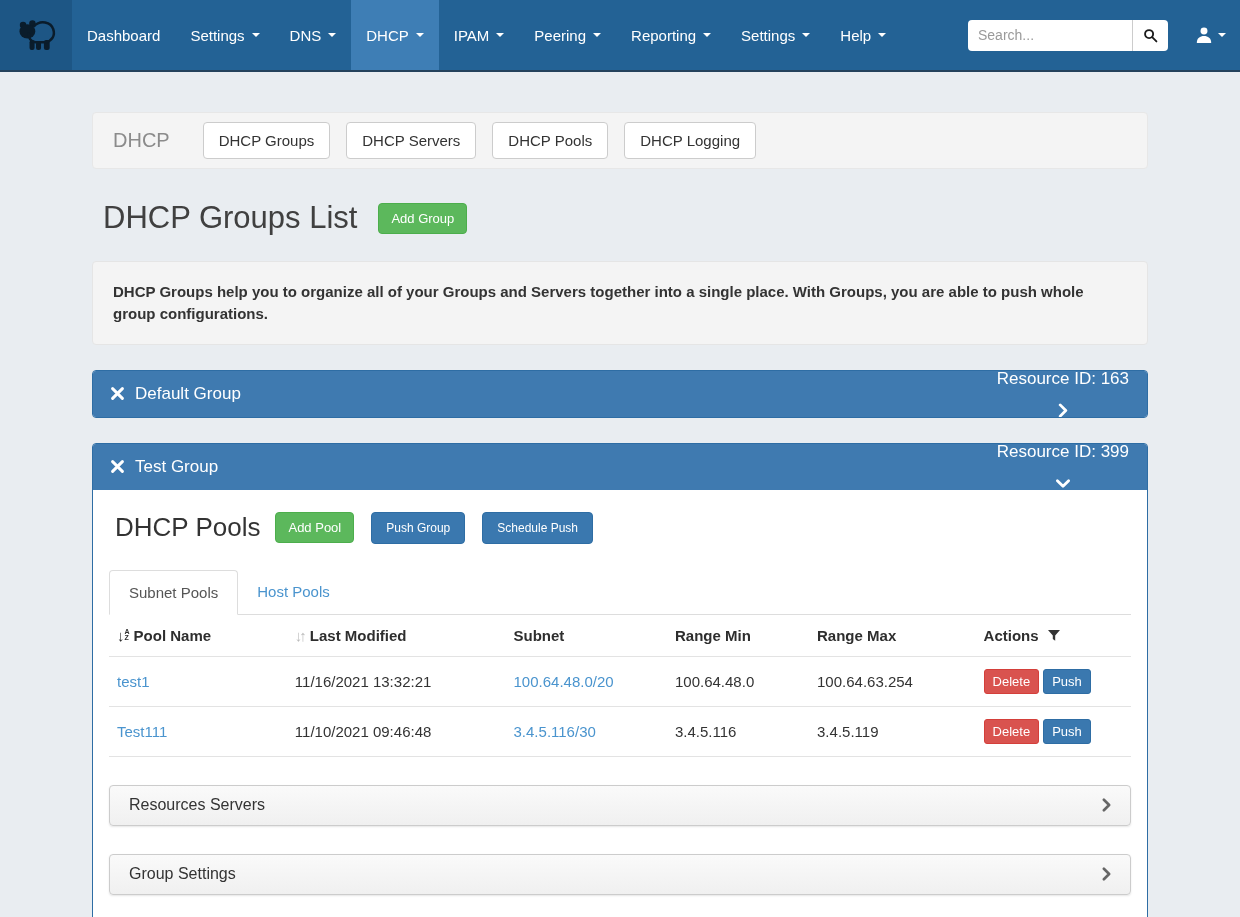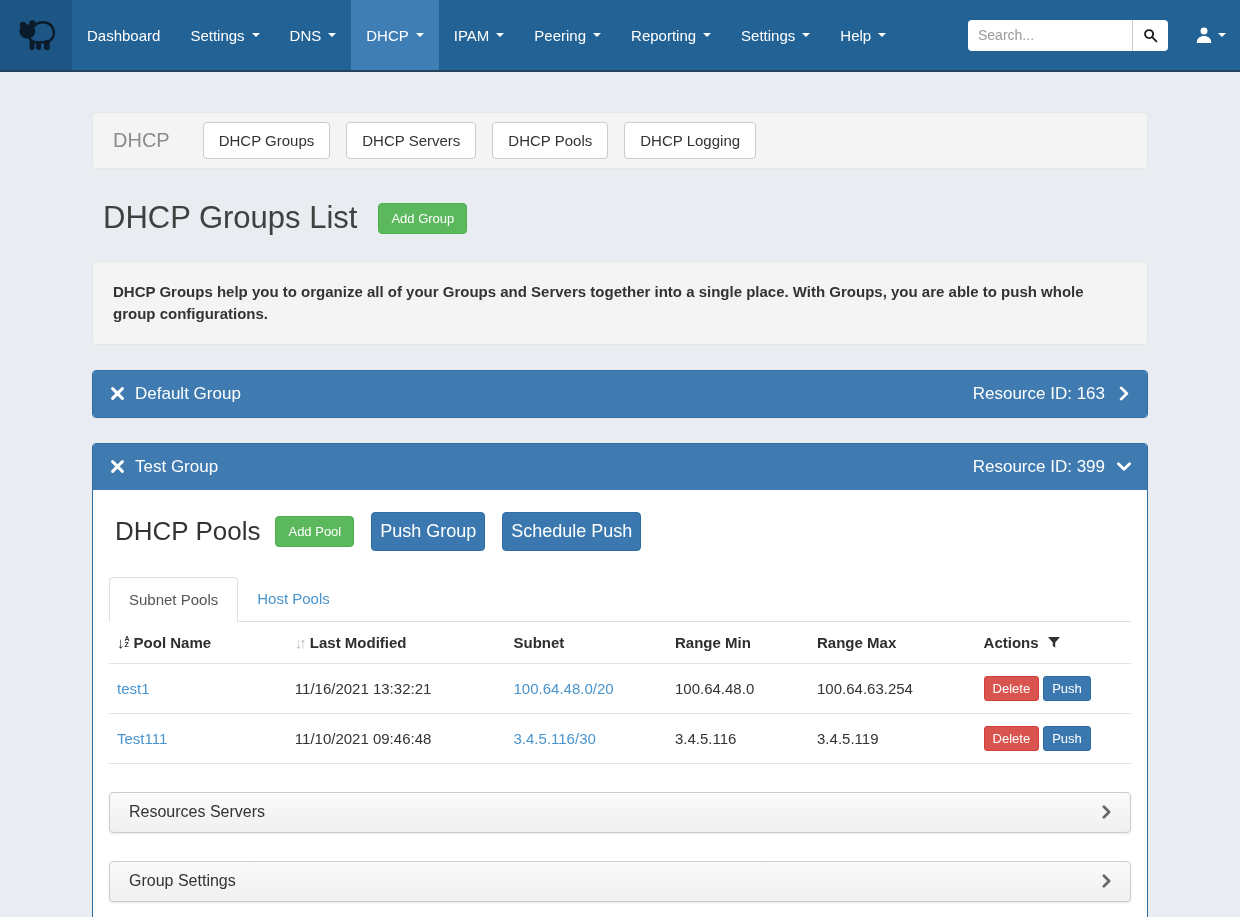--- a/index.html
+++ b/index.html
@@ -86,7 +86,7 @@
     font-size:17px; cursor:pointer;
   }
   .group-header .ghx { display:flex; align-items:center; cursor:pointer; }
-  .group-header .right { margin-left:auto; display:flex; align-items:center; gap:14px; }
+  .group-header .right { margin-left:auto; display:flex; align-items:center; gap:14px;flex-direction:column; }
   .chev-down { transform:rotate(90deg); }
   .chev { display:inline-flex; }
 

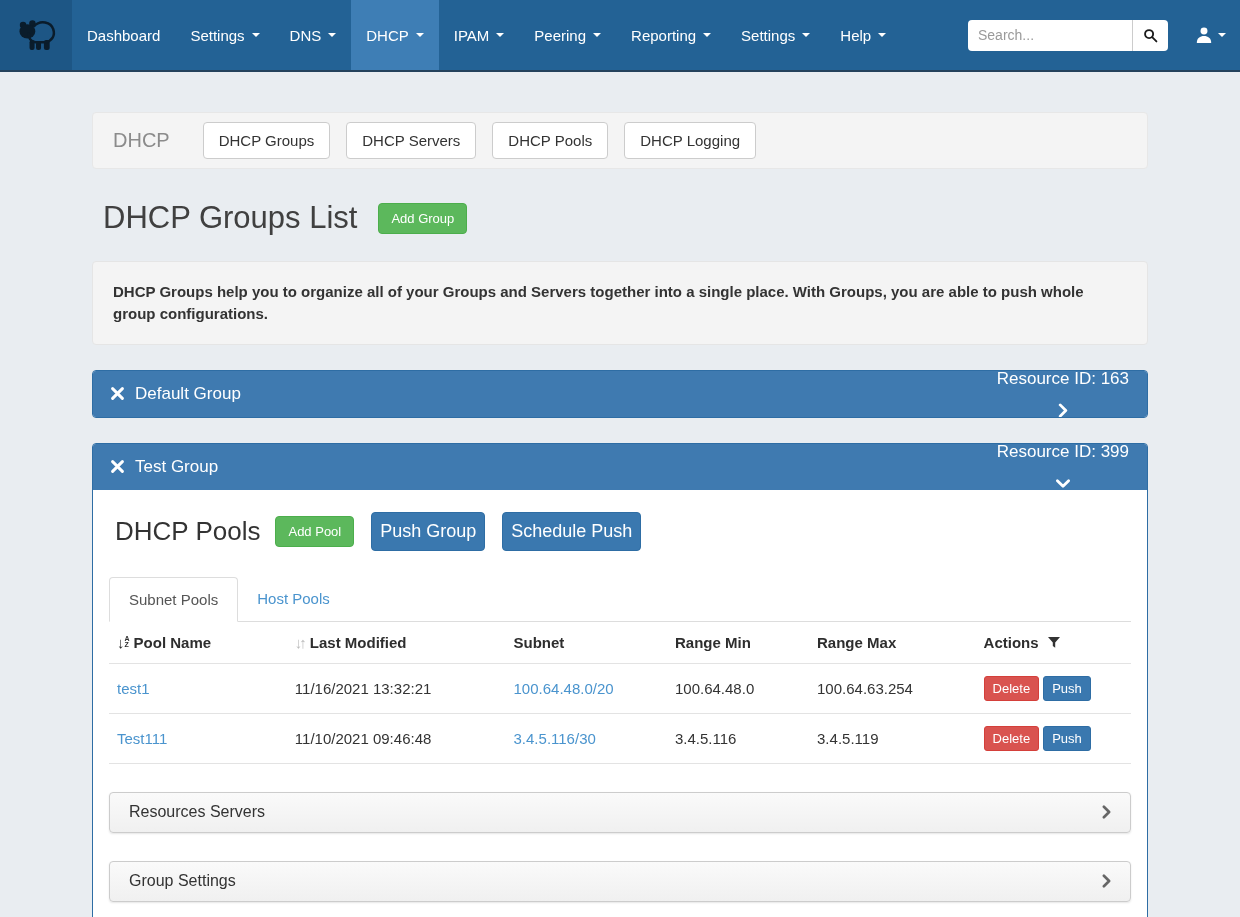--- a/index.html
+++ b/index.html
@@ -61,7 +61,7 @@
     font-size:15px; padding:9px 15px;
   }
   .btn-success { background:#5cb85c; border:1px solid #4cae4c; color:#fff; font-size:13px; padding:7px 12px; }
-  .btn-primary { background:#3a78af; border:1px solid #2e6da4; color:#fff; font-size:18px; padding:8px 8px; }
+  .btn-primary { background:#3a78af; border:1px solid #2e6da4; color:#fff; font-size:12px; padding:8px 14px; }
   .btn-sm { font-size:13px; padding:4px 8px; border-radius:3px; }
   .btn-danger { background:#d9534f; border:1px solid #d43f3a; color:#fff; }
 

